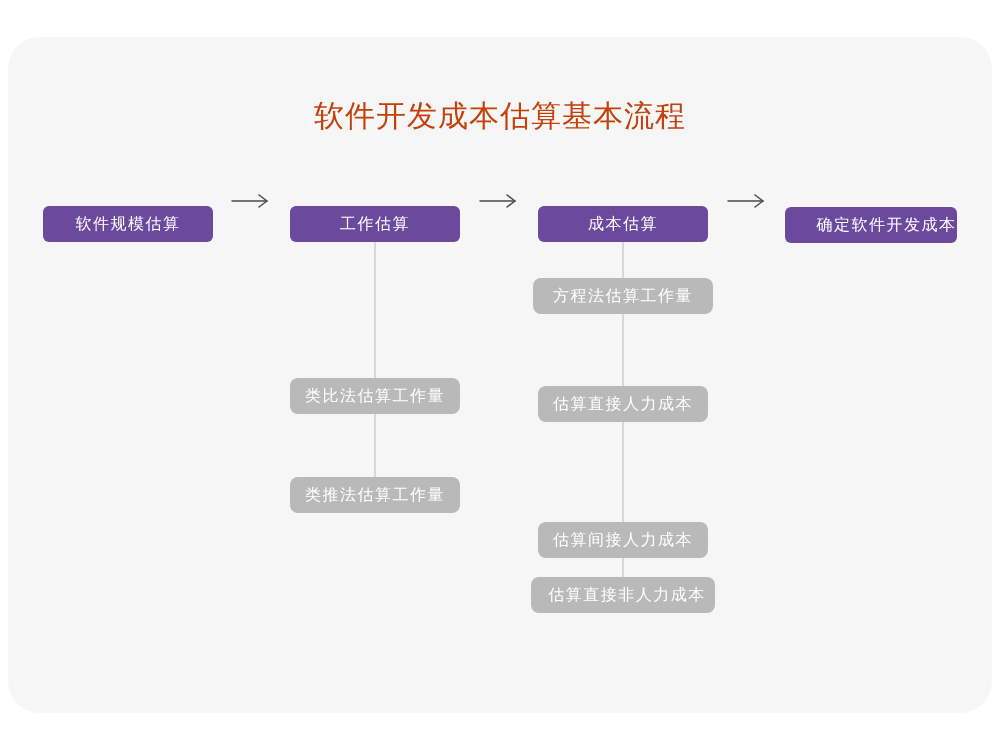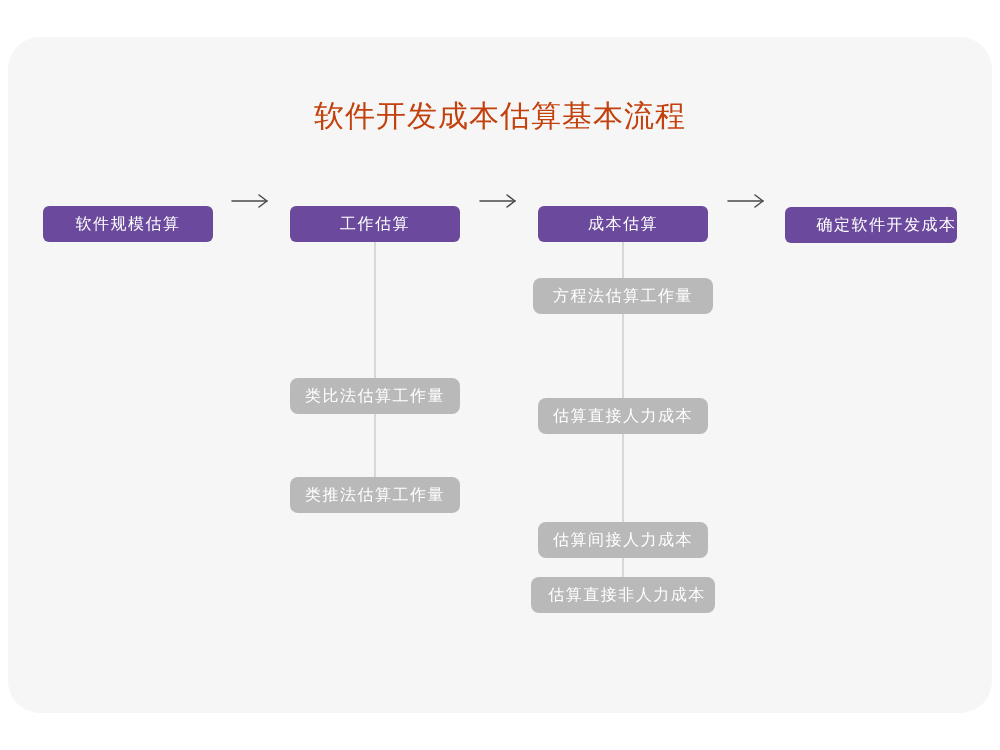--- a/index.html
+++ b/index.html
@@ -98,7 +98,7 @@
   <div class="node secondary" style="left:290px; top:477px; width:170px;">类推法估算工作量</div>
 
   <div class="node secondary" style="left:533px; top:278px; width:180px;">方程法估算工作量</div>
-  <div class="node secondary" style="left:538px; top:398px; width:170px;">估算直接人力成本</div>
+  <div class="node secondary" style="left:538px; top:386px; width:170px;">估算直接人力成本</div>
   <div class="node secondary" style="left:538px; top:478px; width:170px;margin-top:44px;">估算间接人力成本</div>
   <div class="node secondary" style="left:531px; top:577px; width:184px;padding-left:8px;">估算直接非人力成本</div>
 </div>

